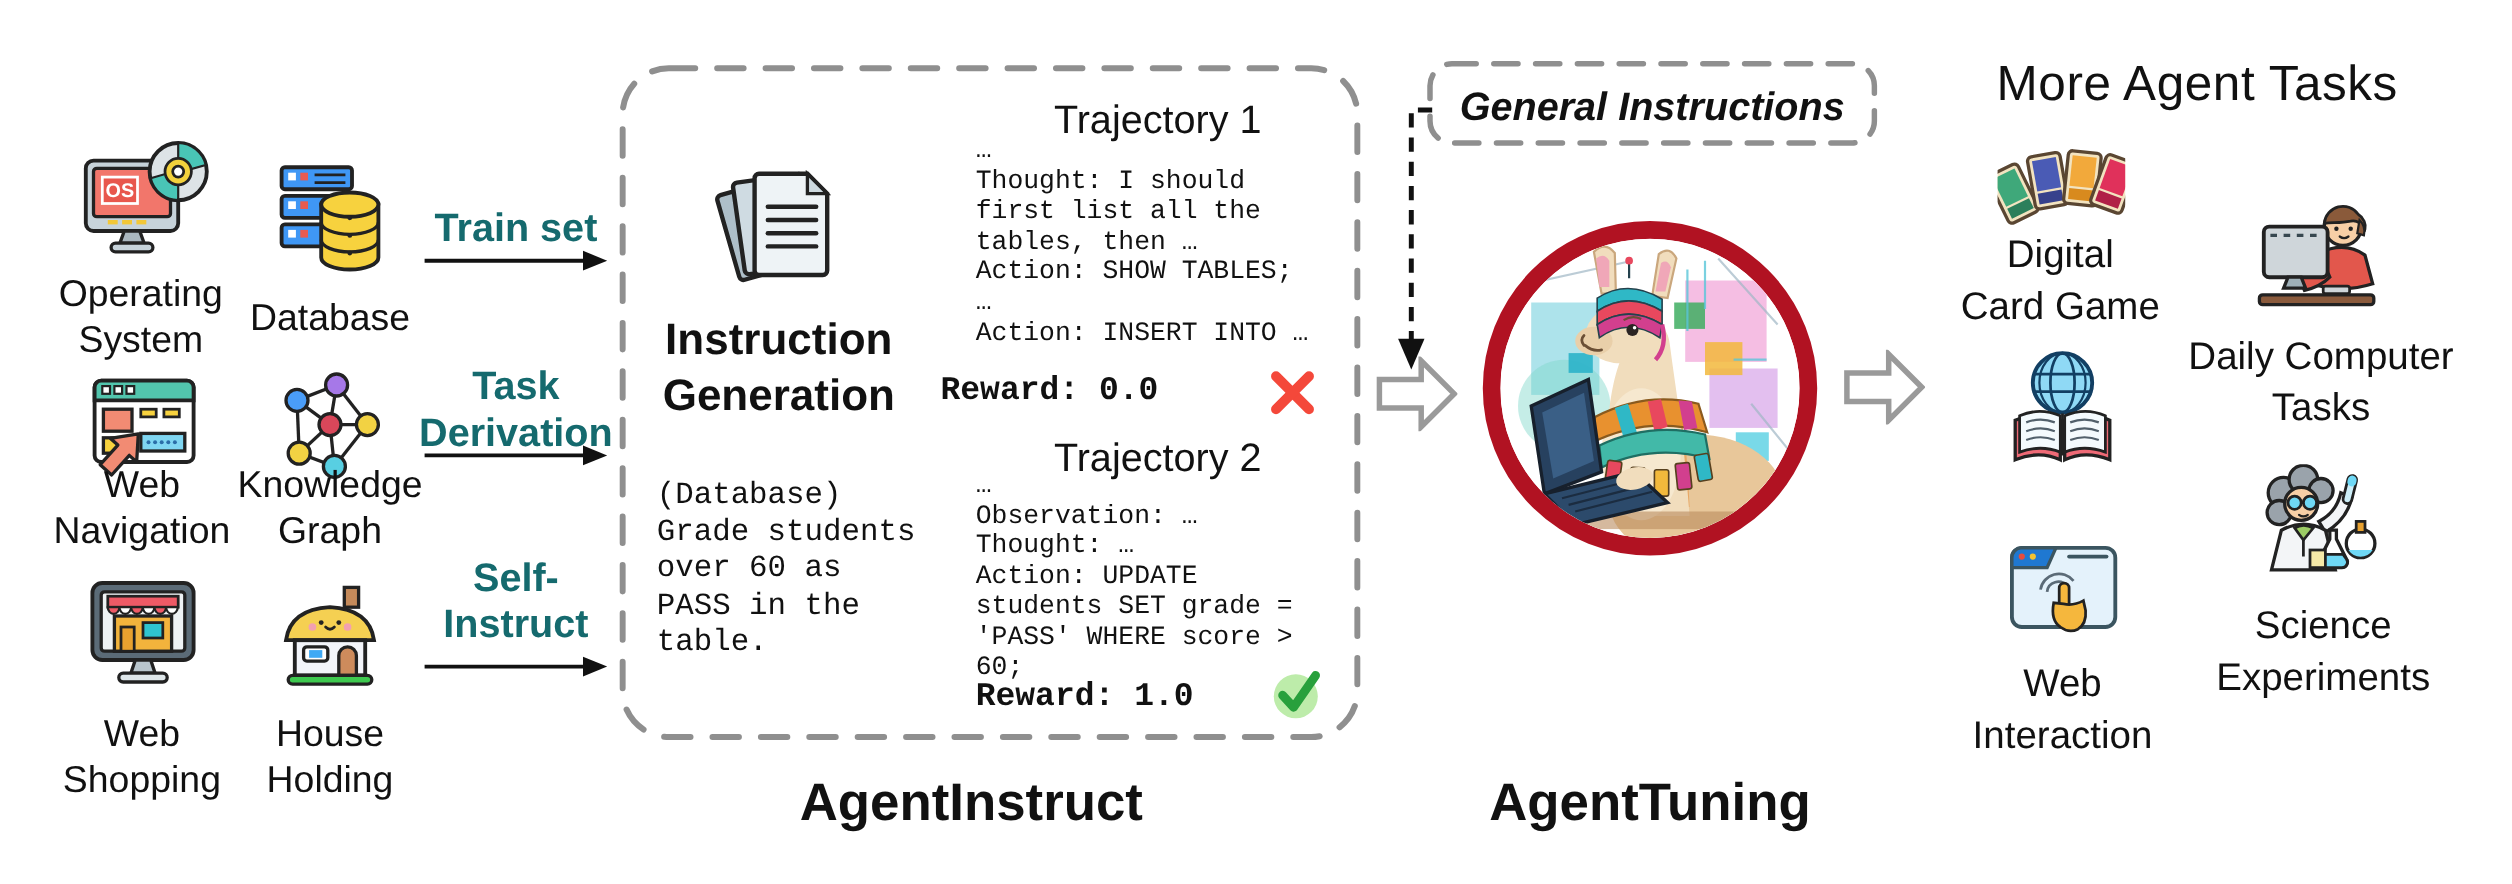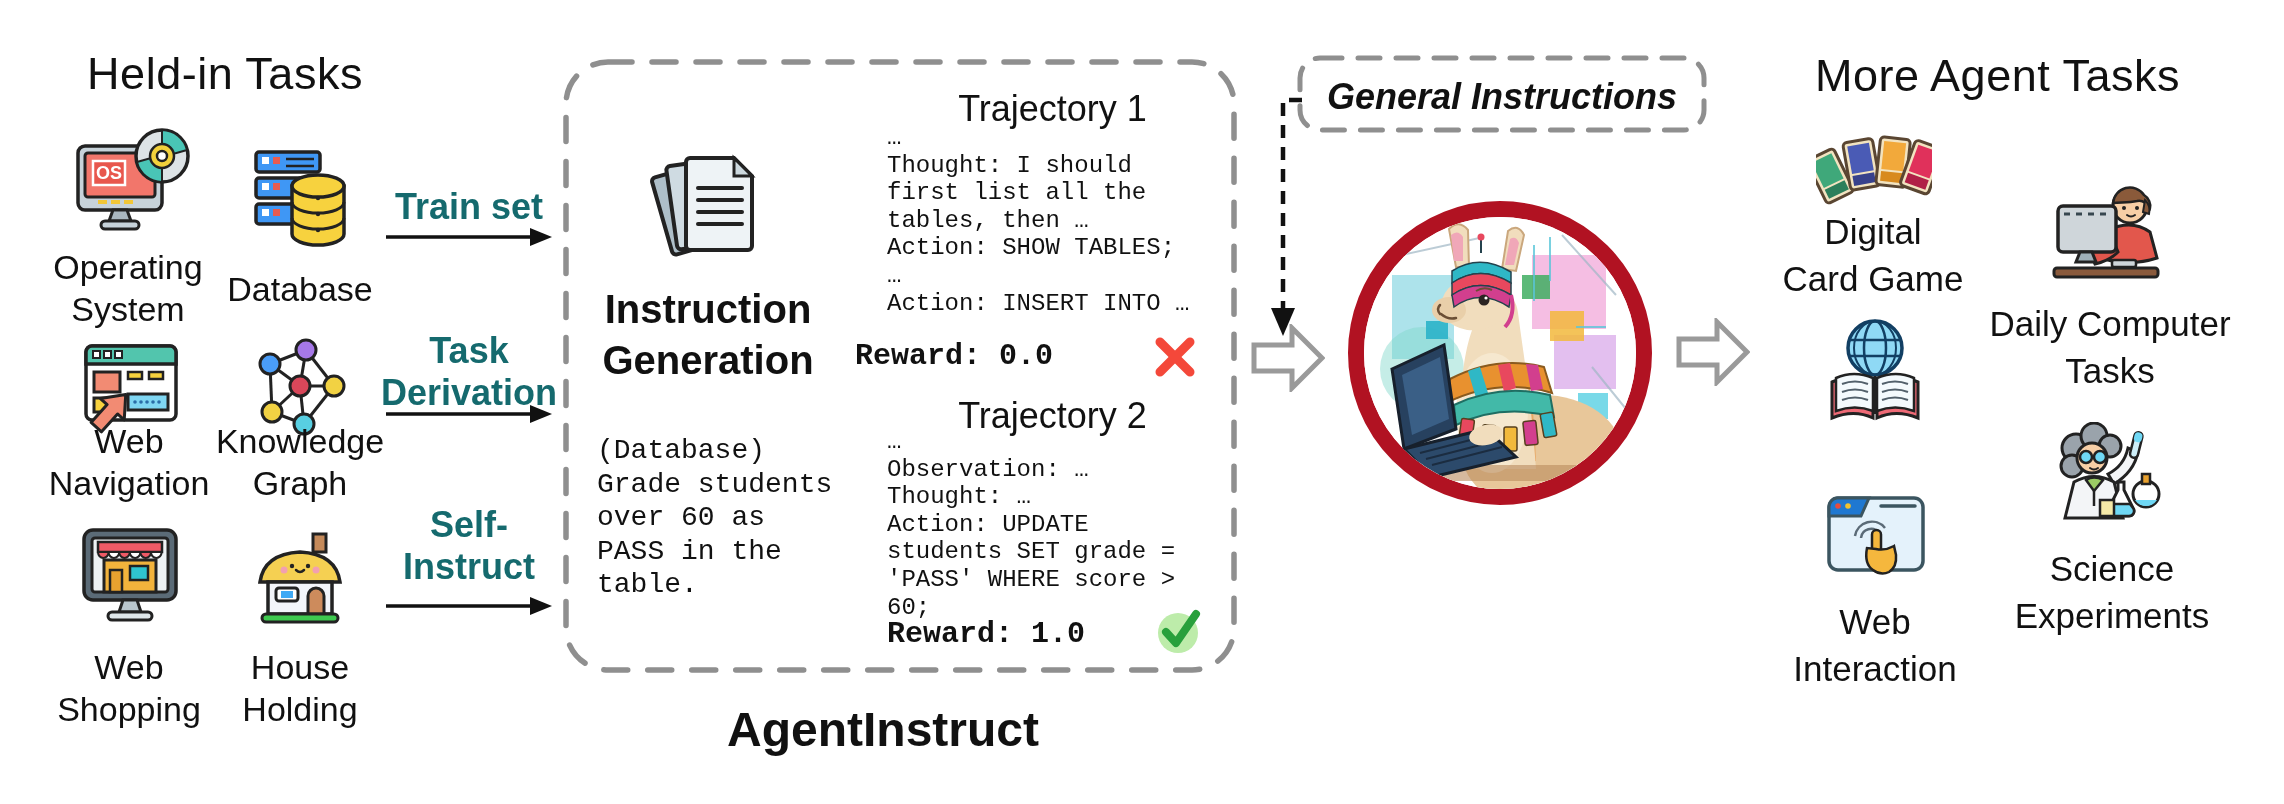--- a/index.html
+++ b/index.html
@@ -29,7 +29,6 @@
 
 <div id="figure">
 
-  <div class="abs title" style="left:75px;top:48px;width:300px;">Held-in Tasks</div>
 
   <div class="abs" style="left:70px;top:126px;width:122px;height:118px;">
     <svg viewBox="0 0 122 118" width="122" height="118">

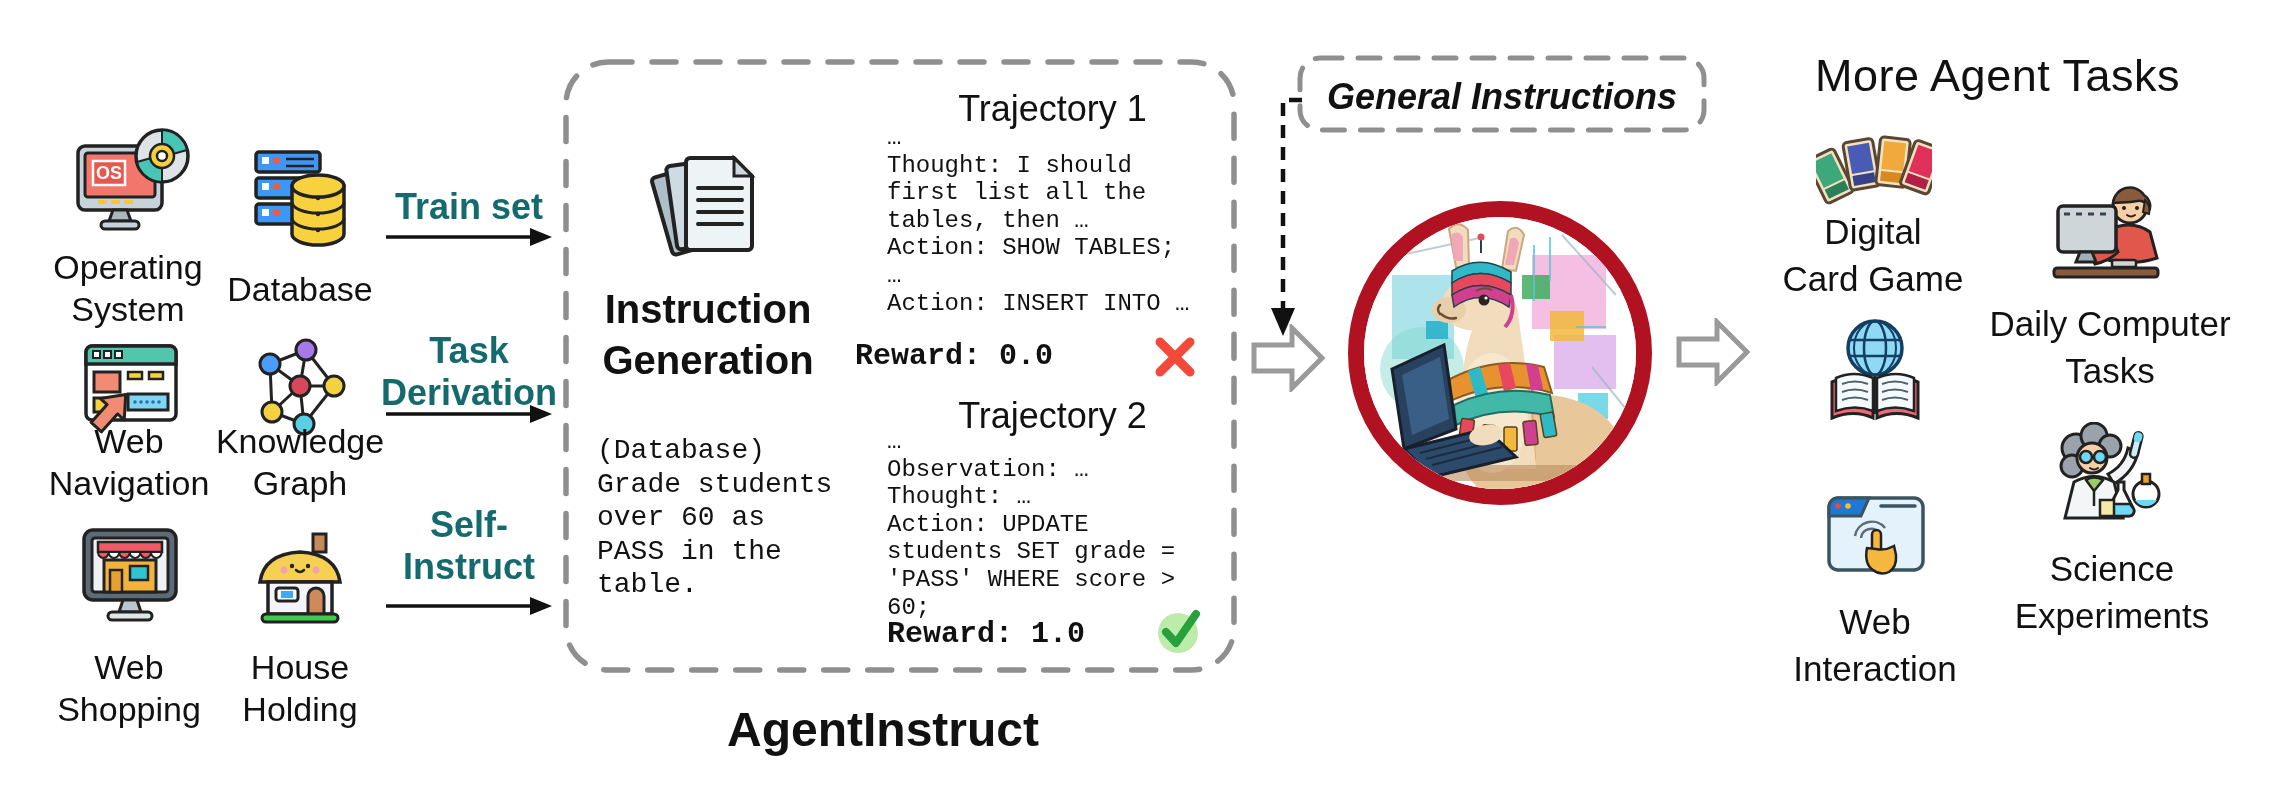--- a/index.html
+++ b/index.html
@@ -338,6 +338,7 @@
       <ellipse cx="122" cy="218" rx="17" ry="10" fill="#f1ddbd" transform="rotate(-12 122 218)"></ellipse>
     </svg>
   </div>
+  <div class="abs caption" style="left:1300px;top:702px;width:400px;">AgentTuning</div>
 
   <div class="abs" style="left:1676px;top:318px;">
     <svg width="74" height="68" viewBox="0 0 74 68">

